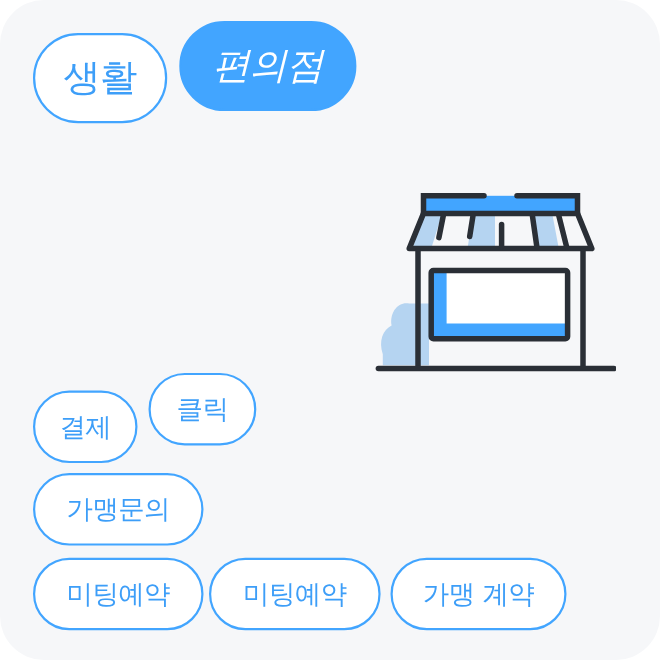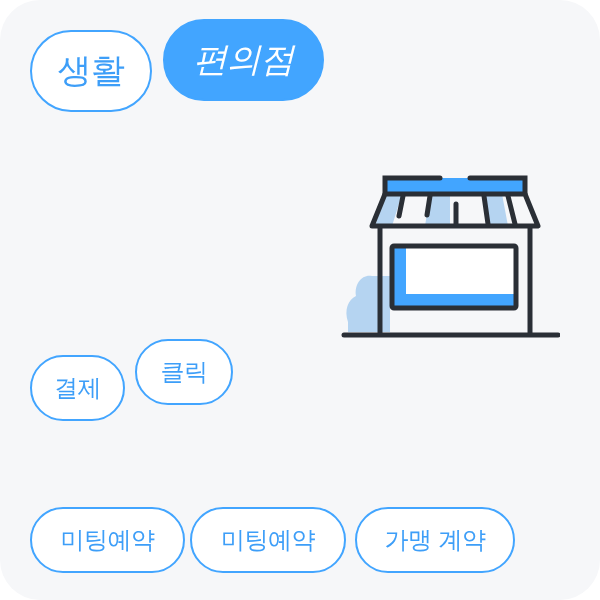--- a/index.html
+++ b/index.html
@@ -57,6 +57,7 @@
   <div class="pill small" style="left:30px; top:355px; width:95px;">결제</div>
   <div class="pill small" style="left:135px; top:339px; width:98px;">클릭</div>
 
+  <div class="pill small" style="left:30px; top:430px; width:155px;">가맹문의</div>
 
   <div class="pill small" style="left:30px; top:507px; width:155px;text-align:center;">미팅예약</div>
   <div class="pill small" style="left:190px; top:507px; width:156px;">미팅예약</div>

